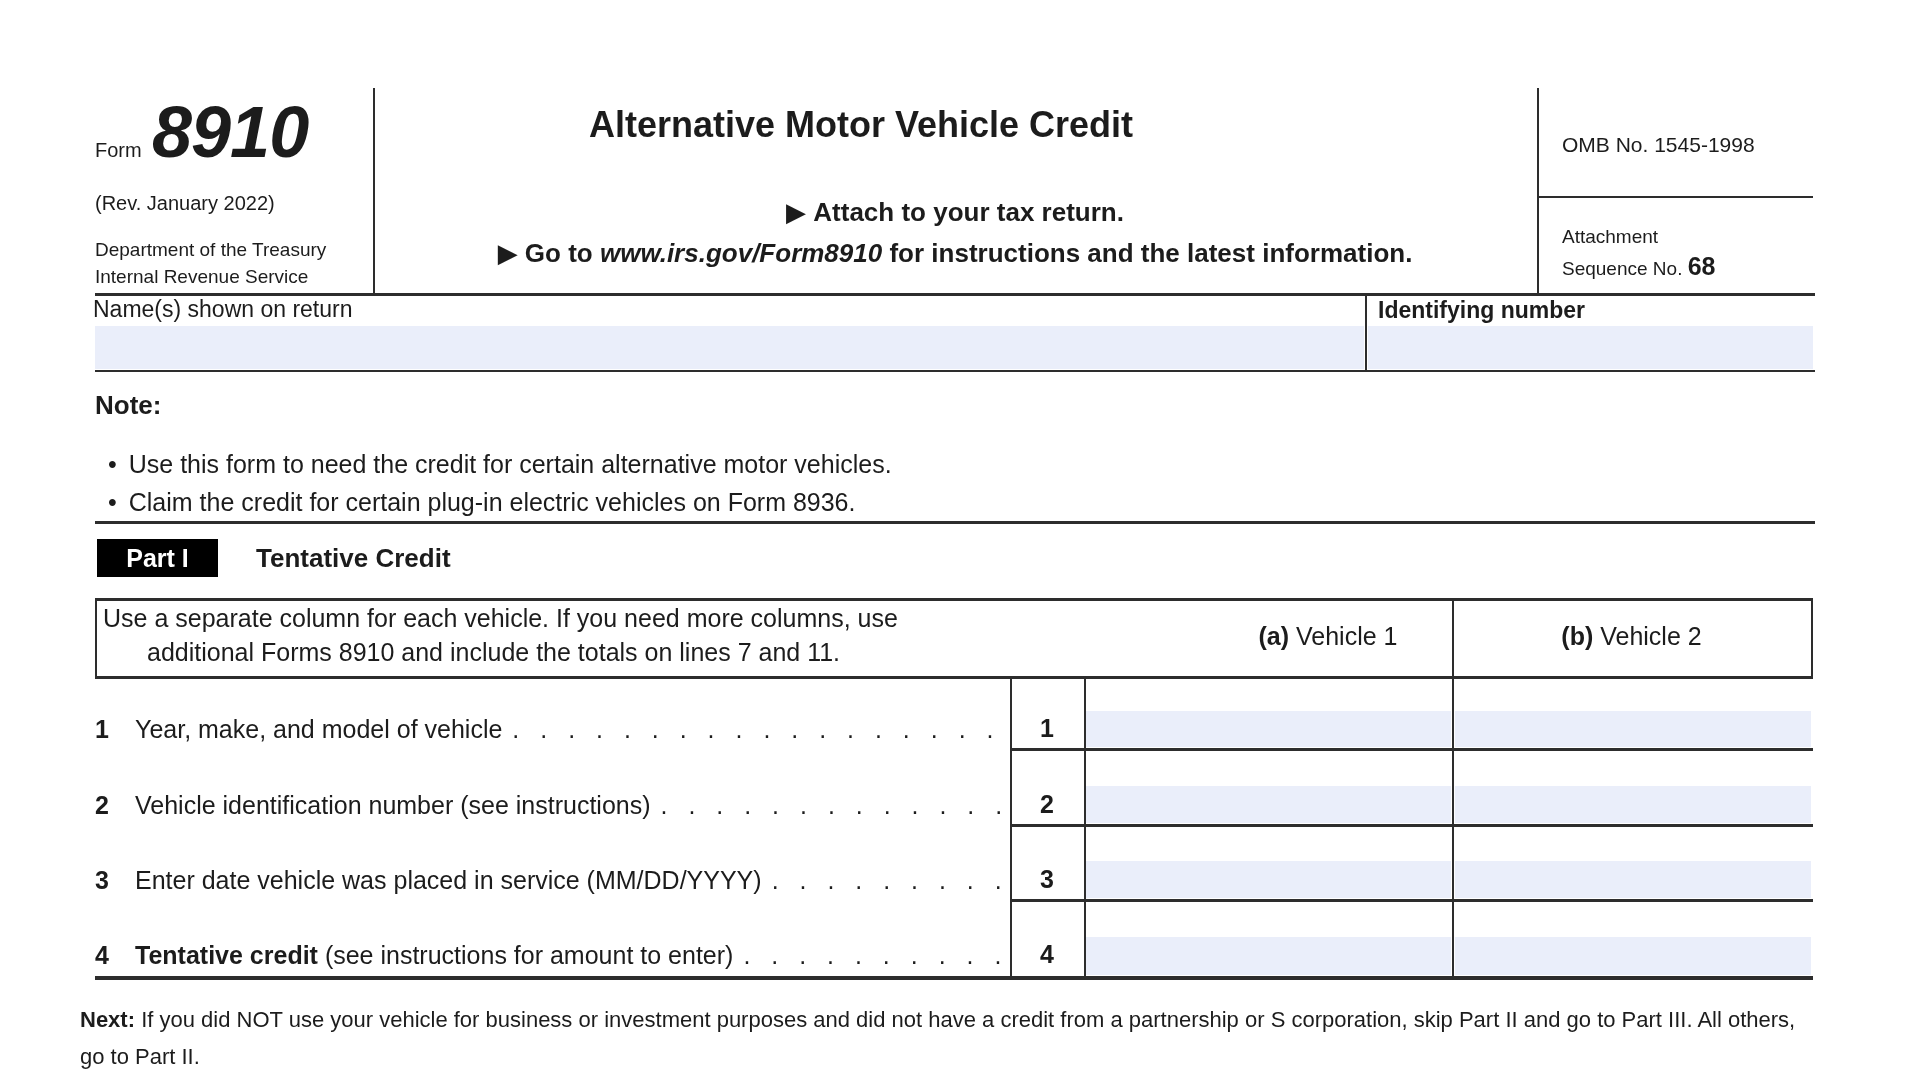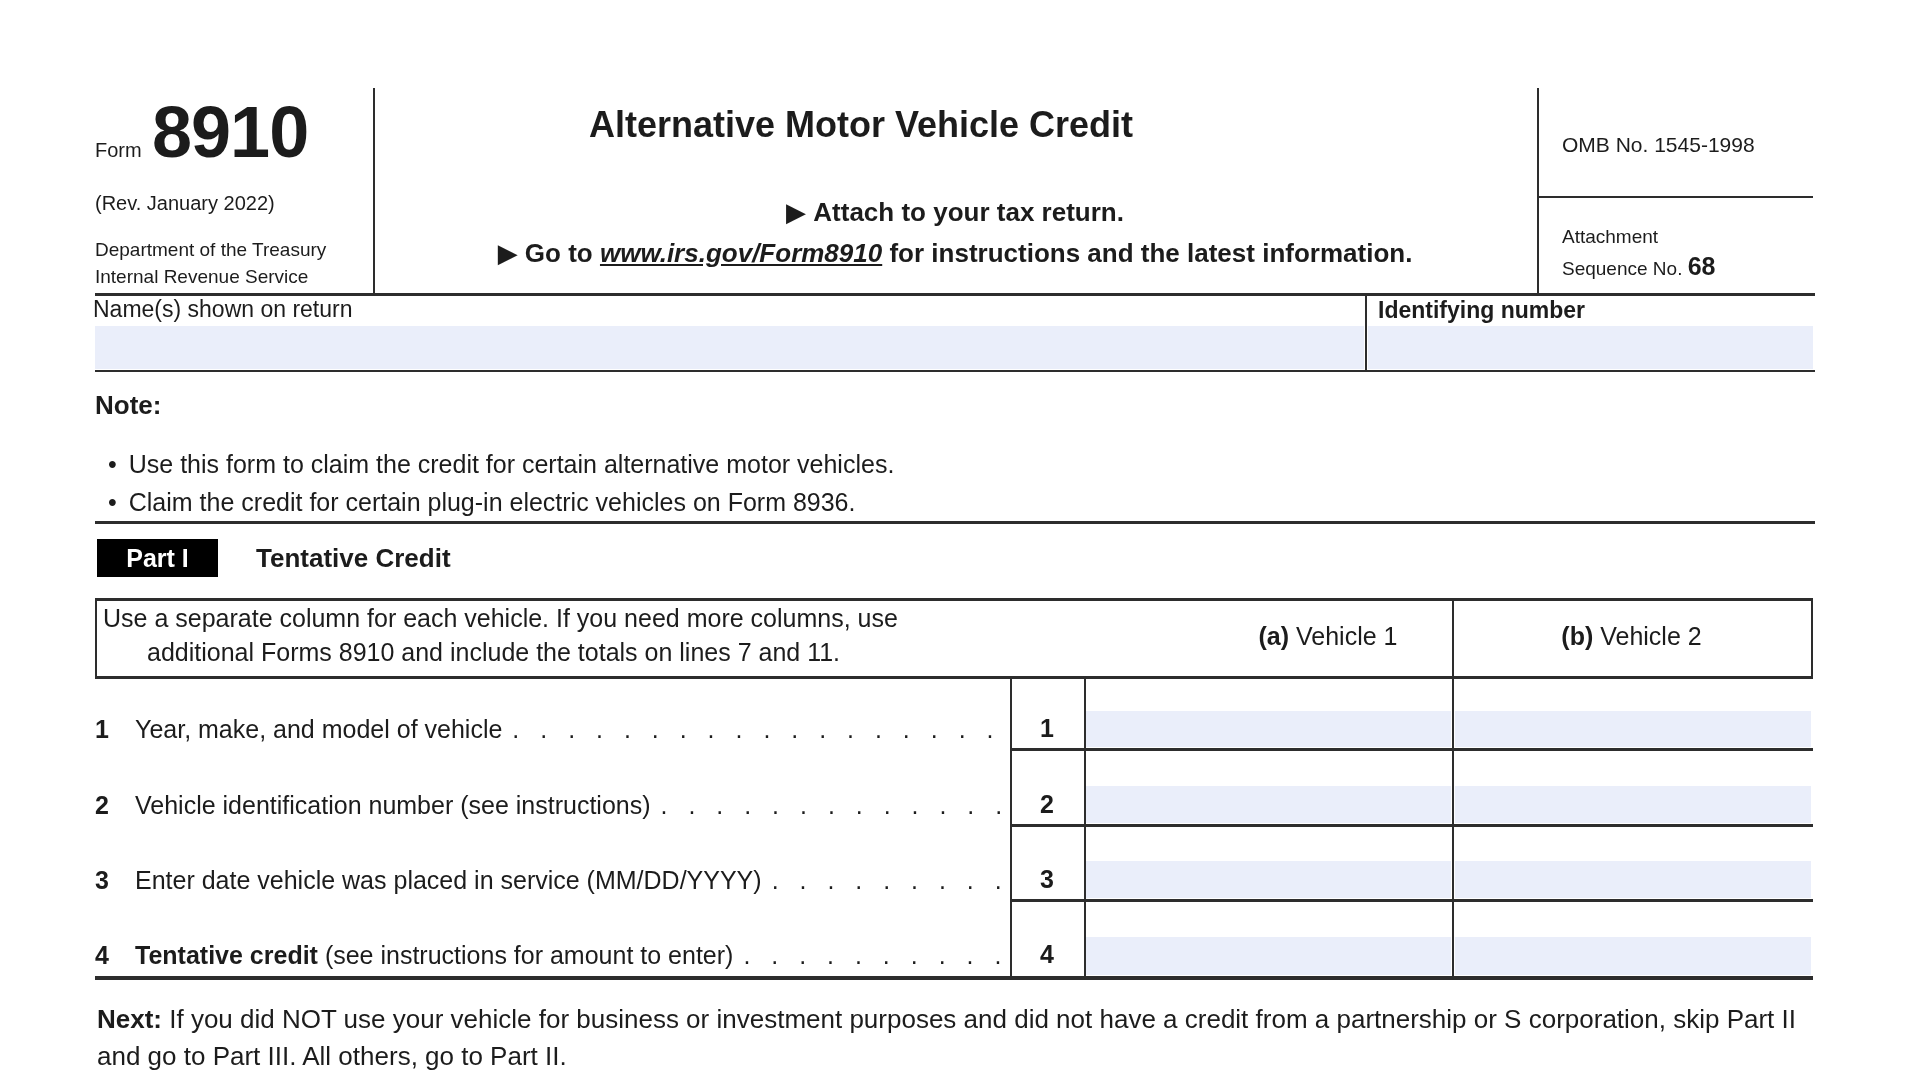--- a/index.html
+++ b/index.html
@@ -14,7 +14,7 @@
 
   
   .form-word{left:95px;top:139px;font-size:20px;}
-  .form-number{left:152px;top:96px;font-size:72px;font-weight:bold;line-height:72px;letter-spacing:-1px;}
+  .form-number{left:152px;top:96px;font-size:72px;font-weight:bold;line-height:72px;letter-spacing:-1px;font-style:italic;}
   .revision{left:95px;top:192px;font-size:20px;}
   .agency{left:95px;top:236px;font-size:19px;line-height:27px;}
   .title-zone{left:373px;top:0;width:1164px;text-align:center;}

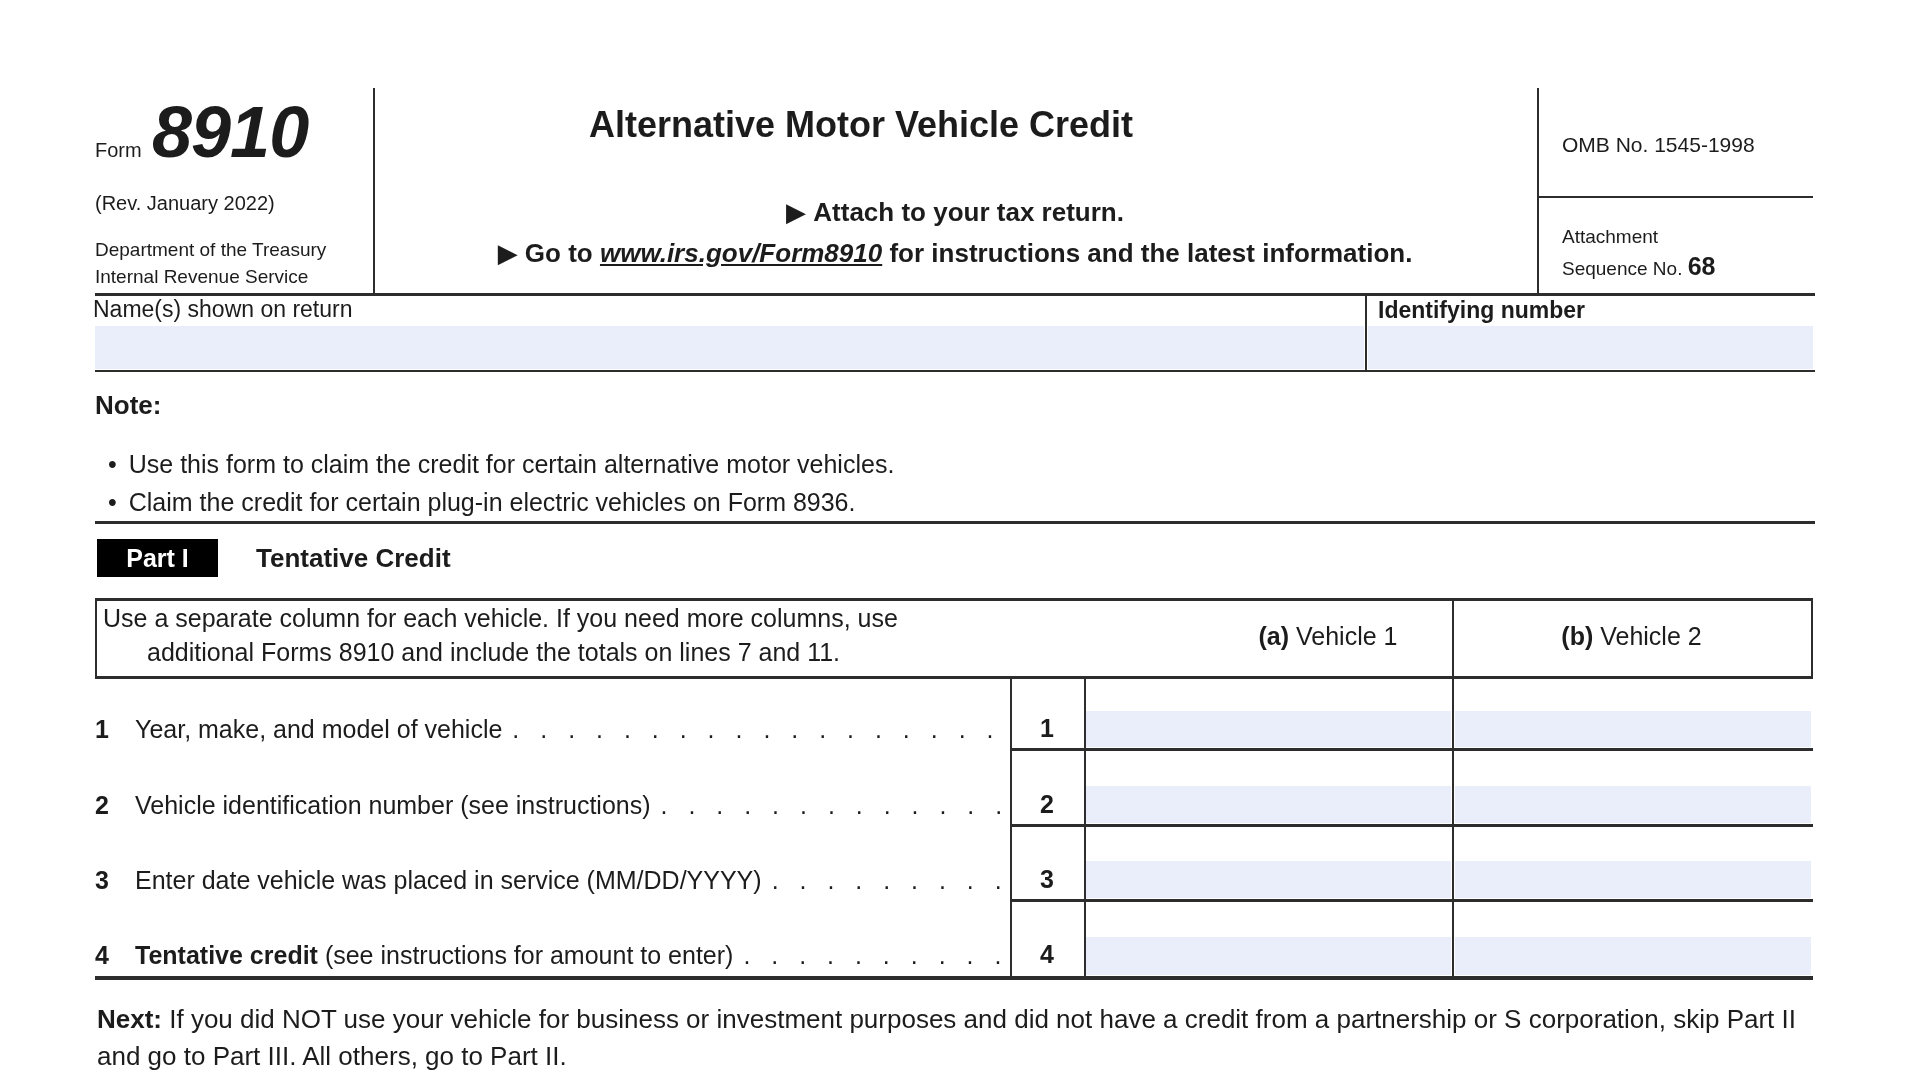--- a/index.html
+++ b/index.html
@@ -10,7 +10,7 @@
   .vline{position:absolute;background:#2d2d2d;width:2px;}
   .field{position:absolute;background:#eaeefa;}
   .b{font-weight:bold;}
-  .i{font-style:italic;text-decoration:underline;}
+  .i{font-style:italic;}
 
   
   .form-word{left:95px;top:139px;font-size:20px;}

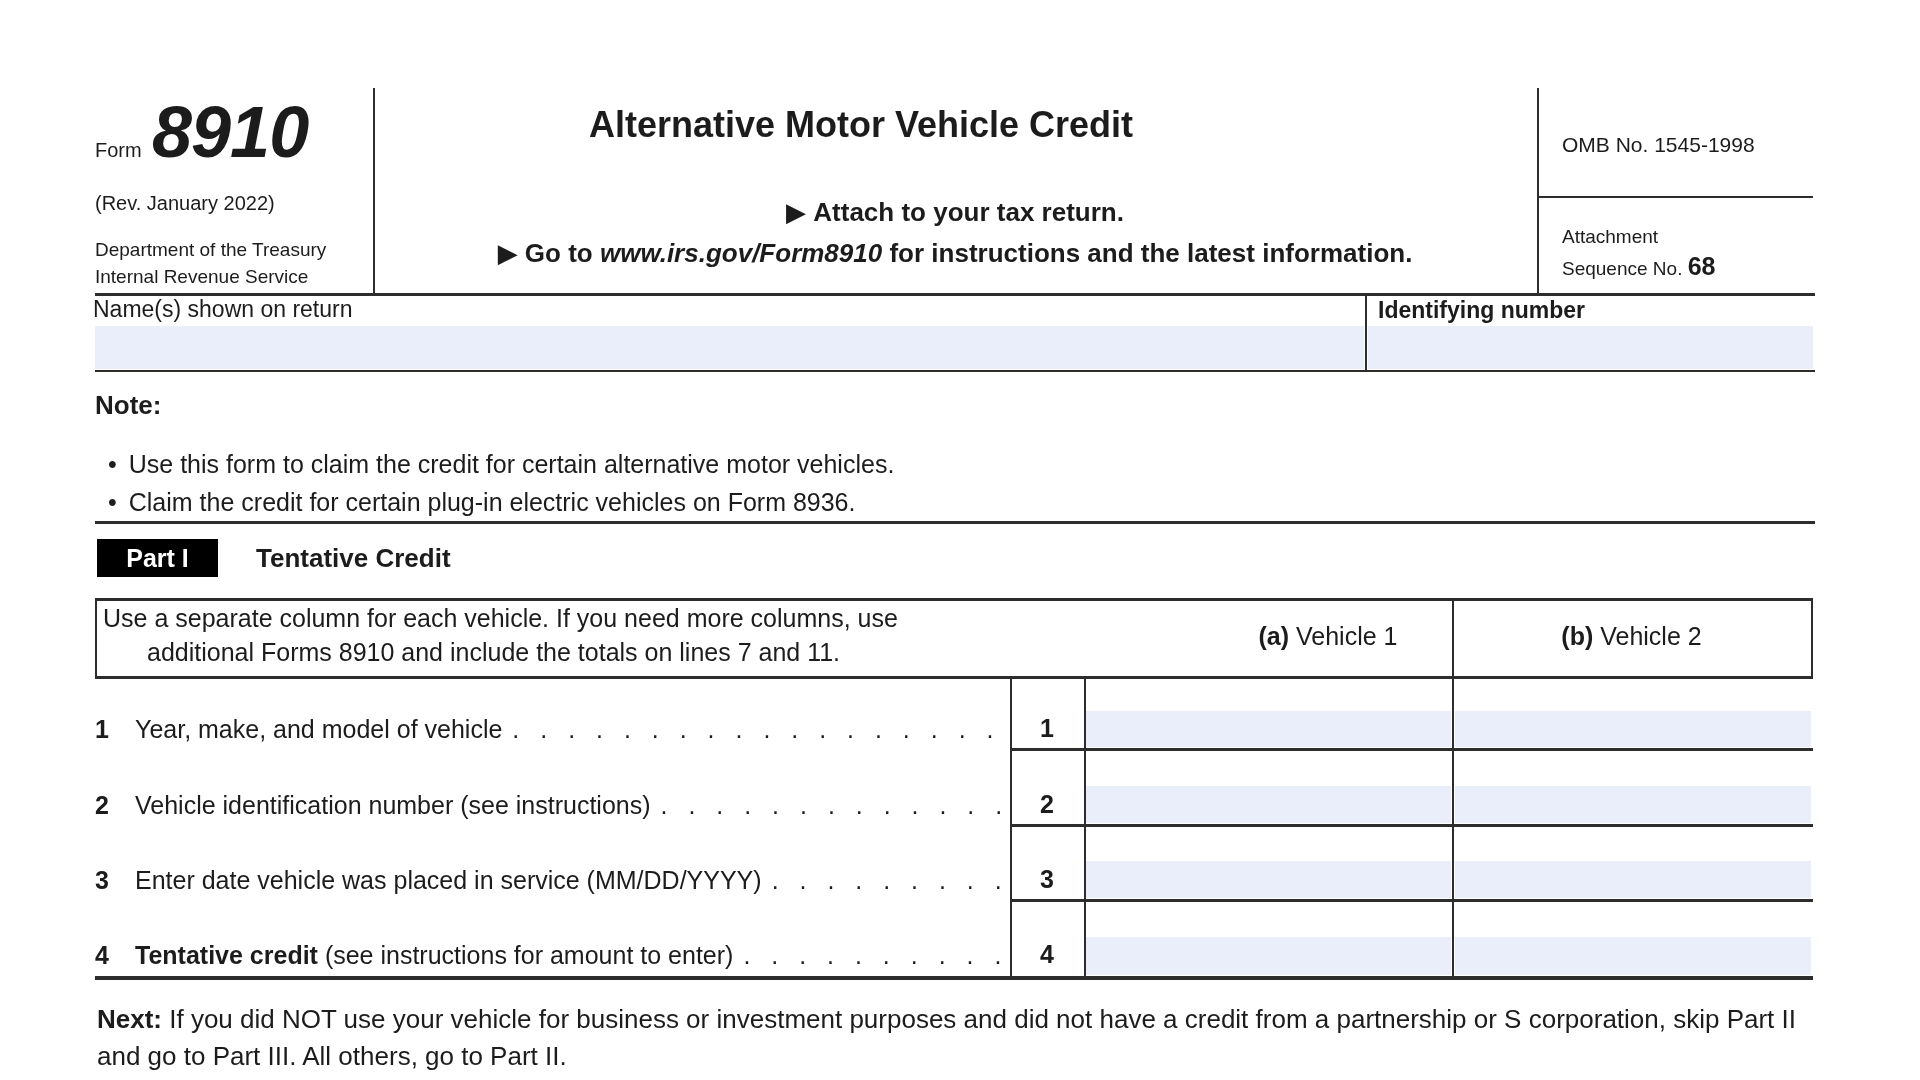--- a/index.html
+++ b/index.html
@@ -87,7 +87,7 @@
   <div class="hline" style="left:95px;top:370px;width:1720px;"></div>
 
   <div class="abs note-heading">Note:</div>
-  <div class="abs bullet-line" style="top:450px;"><span class="bullet-char">•</span><span>Use this form to claim the credit for certain alternative motor vehicles.</span></div>
+  <div class="abs bullet-line" style="top:450px;"><span class="bullet-char">•</span><span>Use this form to need the credit for certain alternative motor vehicles.</span></div>
   <div class="abs bullet-line" style="top:488px;"><span class="bullet-char">•</span><span>Claim the credit for certain plug-in electric vehicles on Form 8936.</span></div>
   <div class="hline" style="left:95px;top:521px;width:1720px;height:3px;"></div>
 

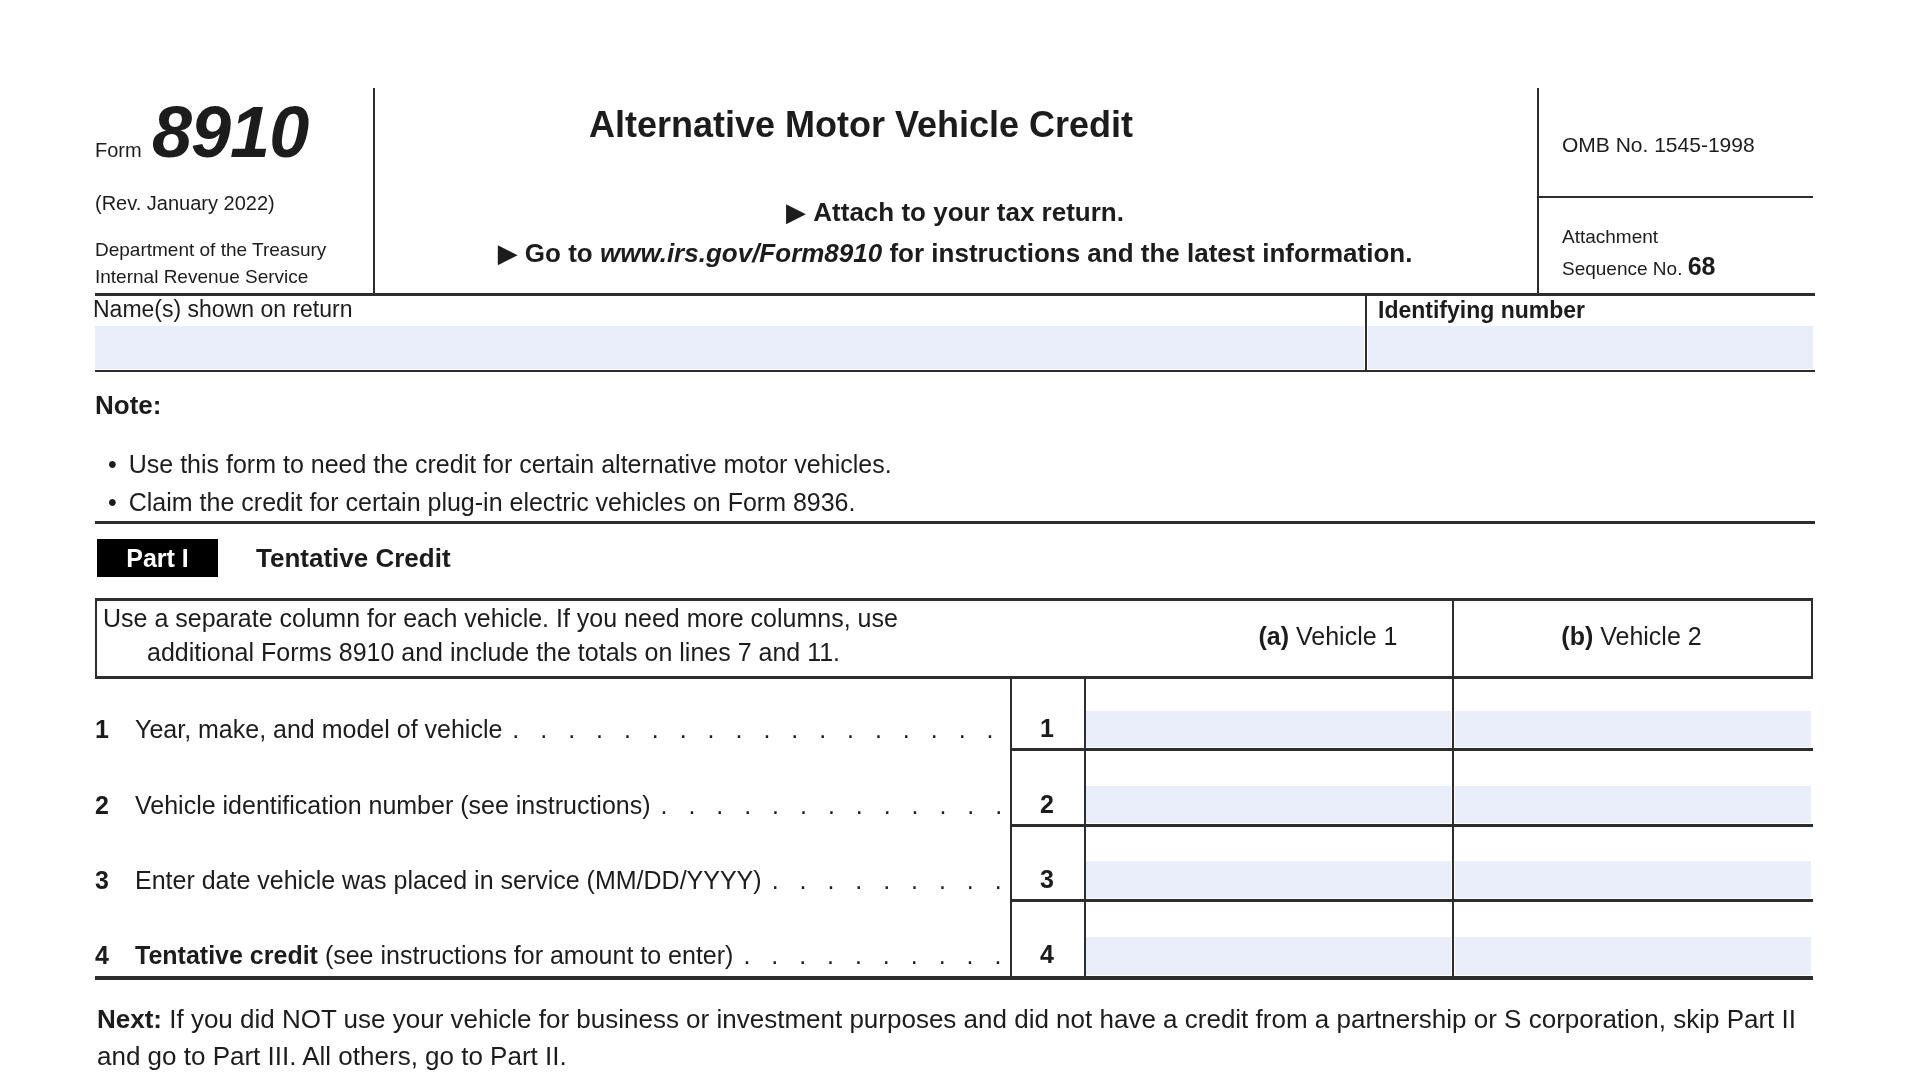--- a/index.html
+++ b/index.html
@@ -51,7 +51,7 @@
           word-spacing:10px;letter-spacing:2px;}
   .numcell{left:1010px;width:74px;text-align:center;font-size:25px;font-weight:bold;}
 
-  .next-note{left:97px;top:1001px;width:1722px;font-size:26px;line-height:37px;}
+  .next-note{left:80px;top:1001px;width:1722px;font-size:22px;line-height:37px;}
 </style>
 </head>
 <body>

